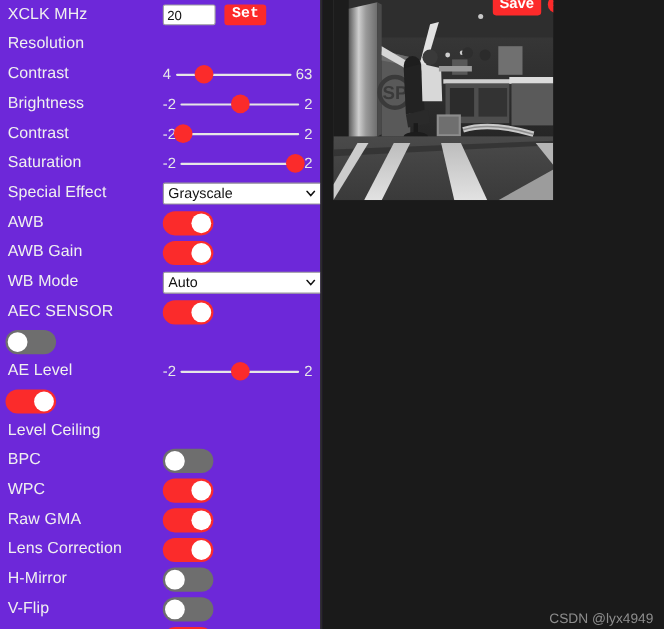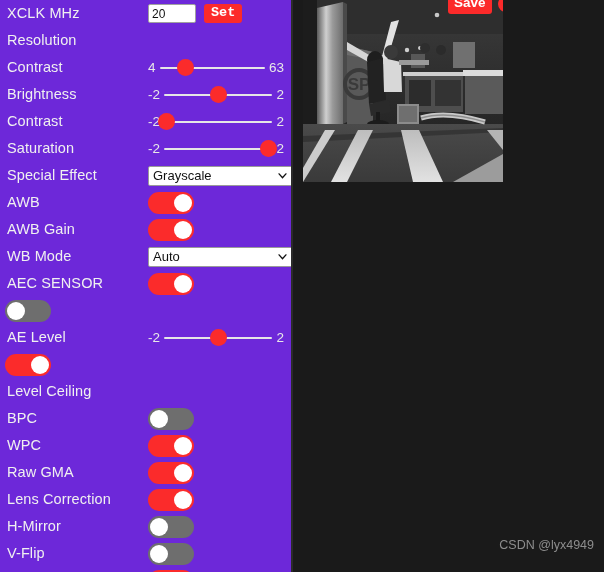--- a/index.html
+++ b/index.html
@@ -223,7 +223,7 @@
   #watermark {
     position: absolute;
     right: 10px;
-    bottom: 20px;
+    bottom: 3px;
     color: #8d8d8d;
     font-size: 12.5px;
     font-family: "Liberation Sans", sans-serif;

